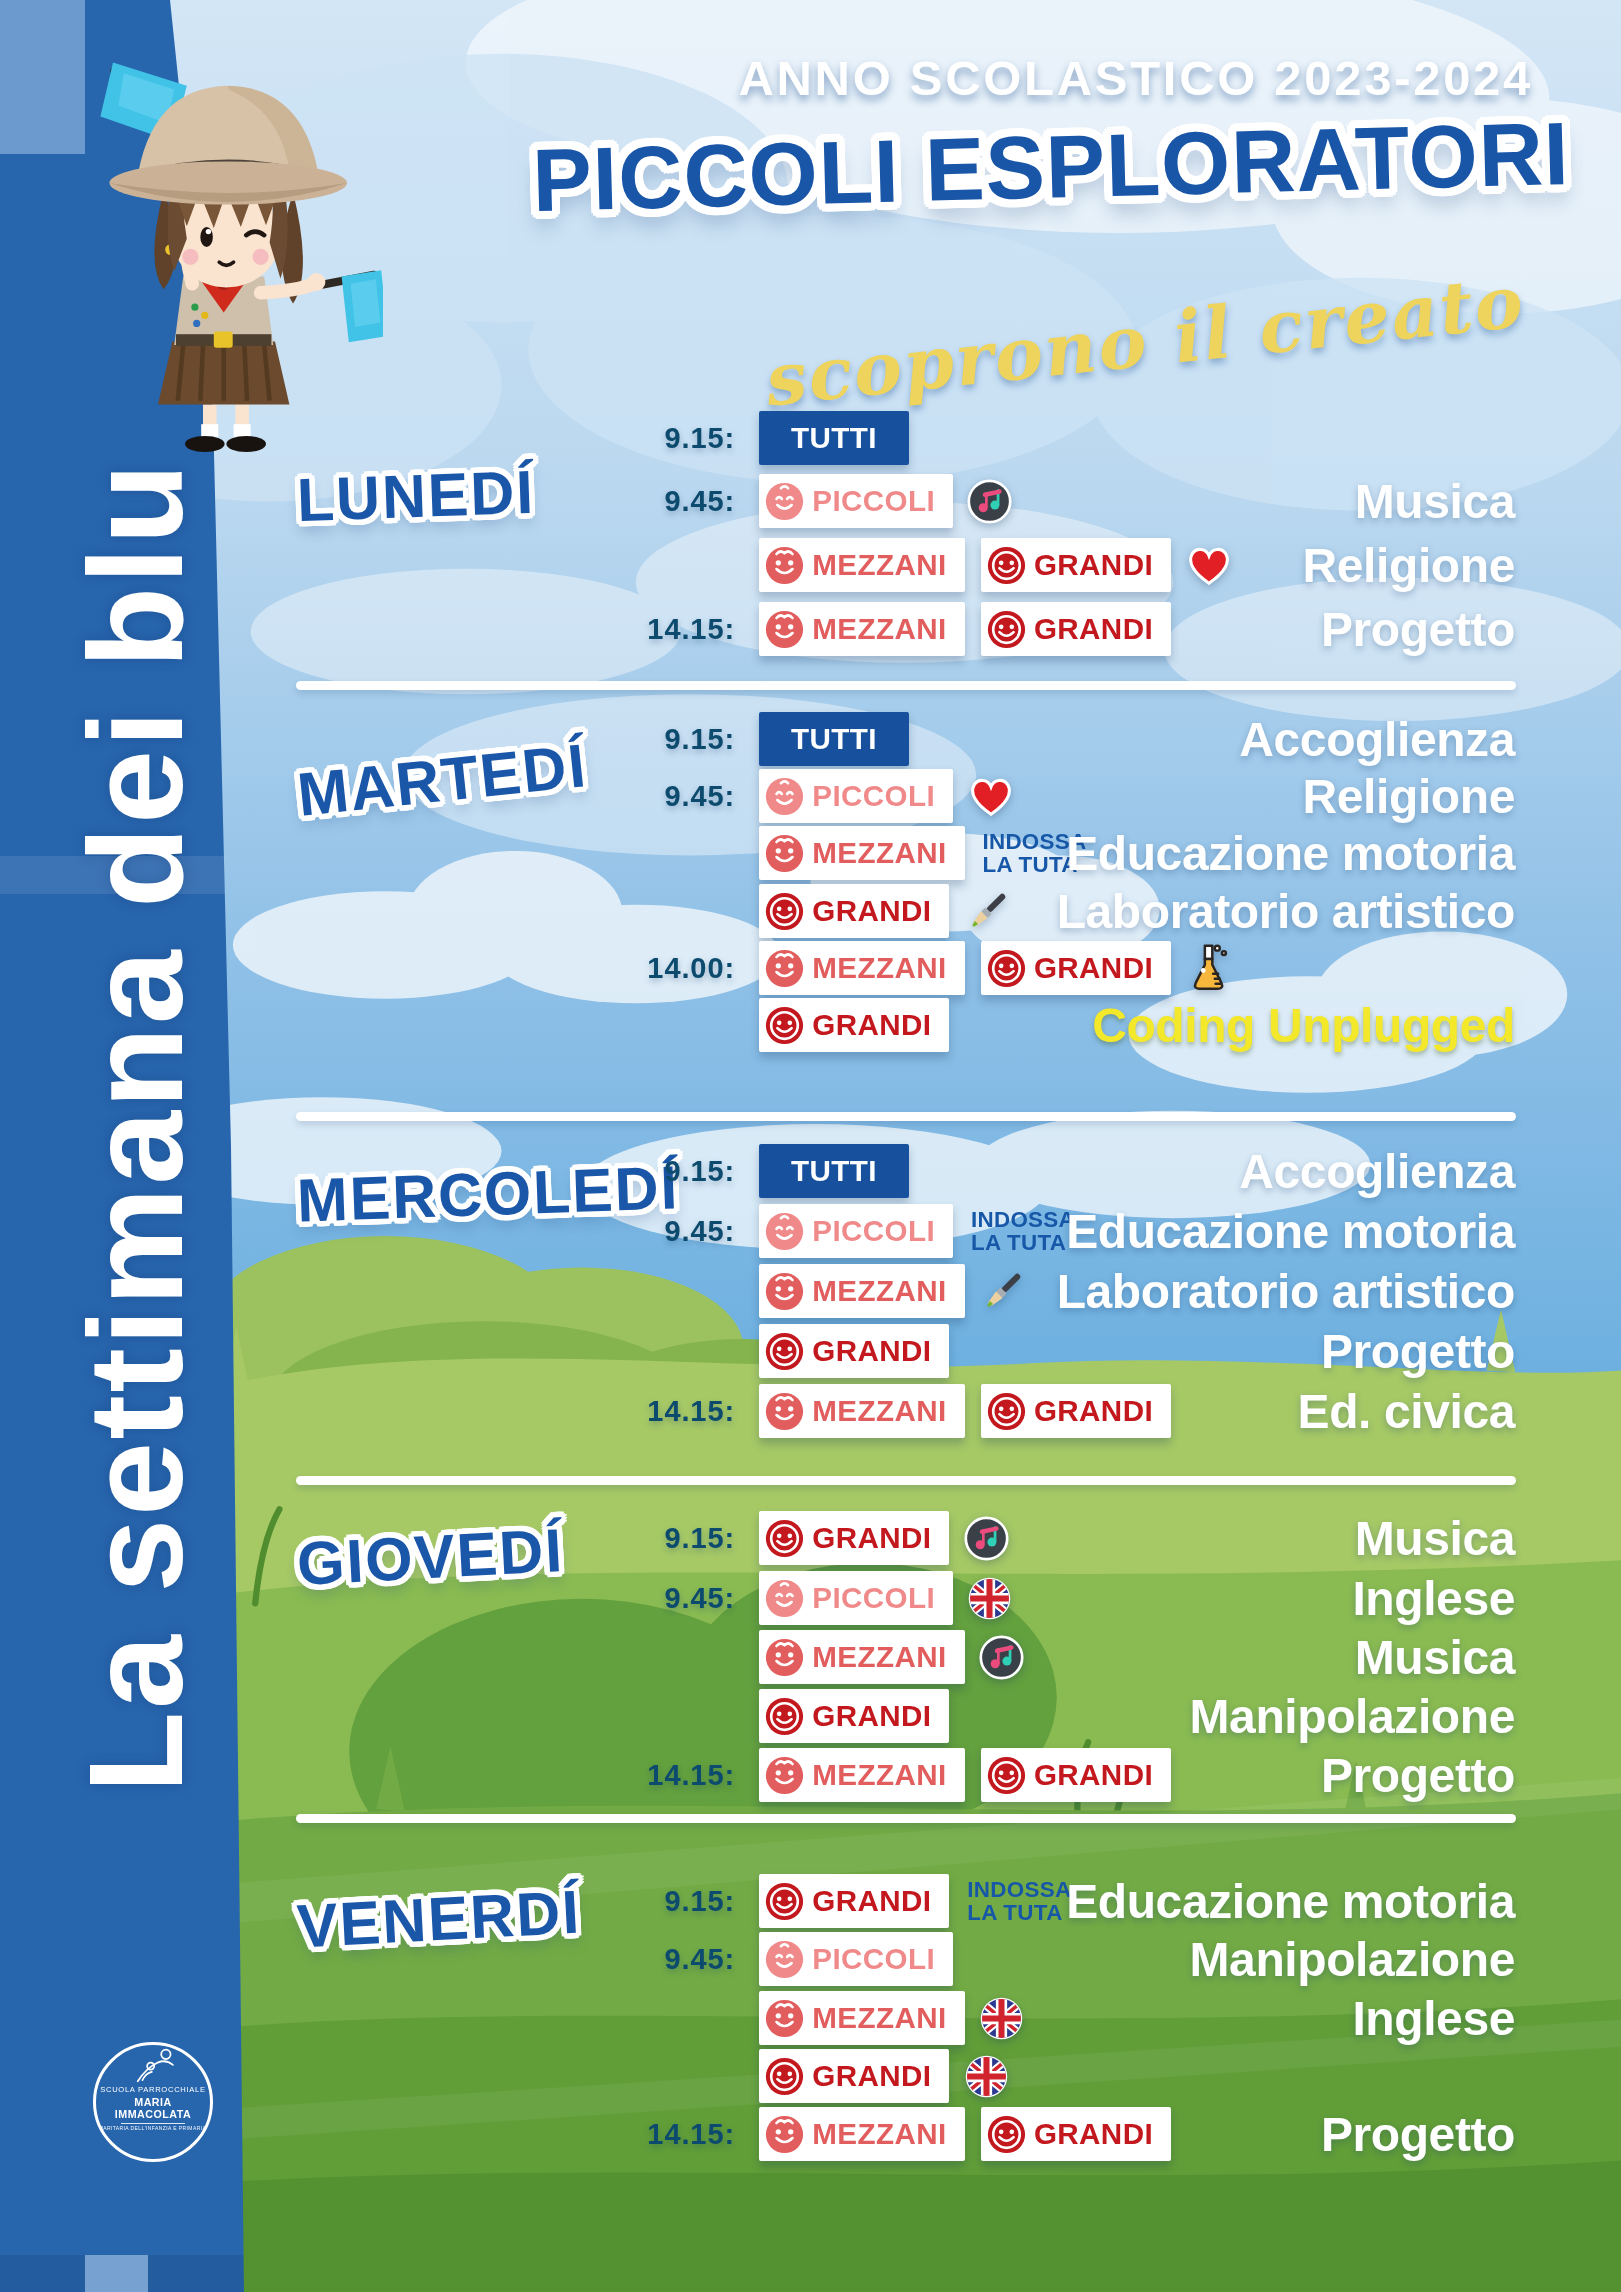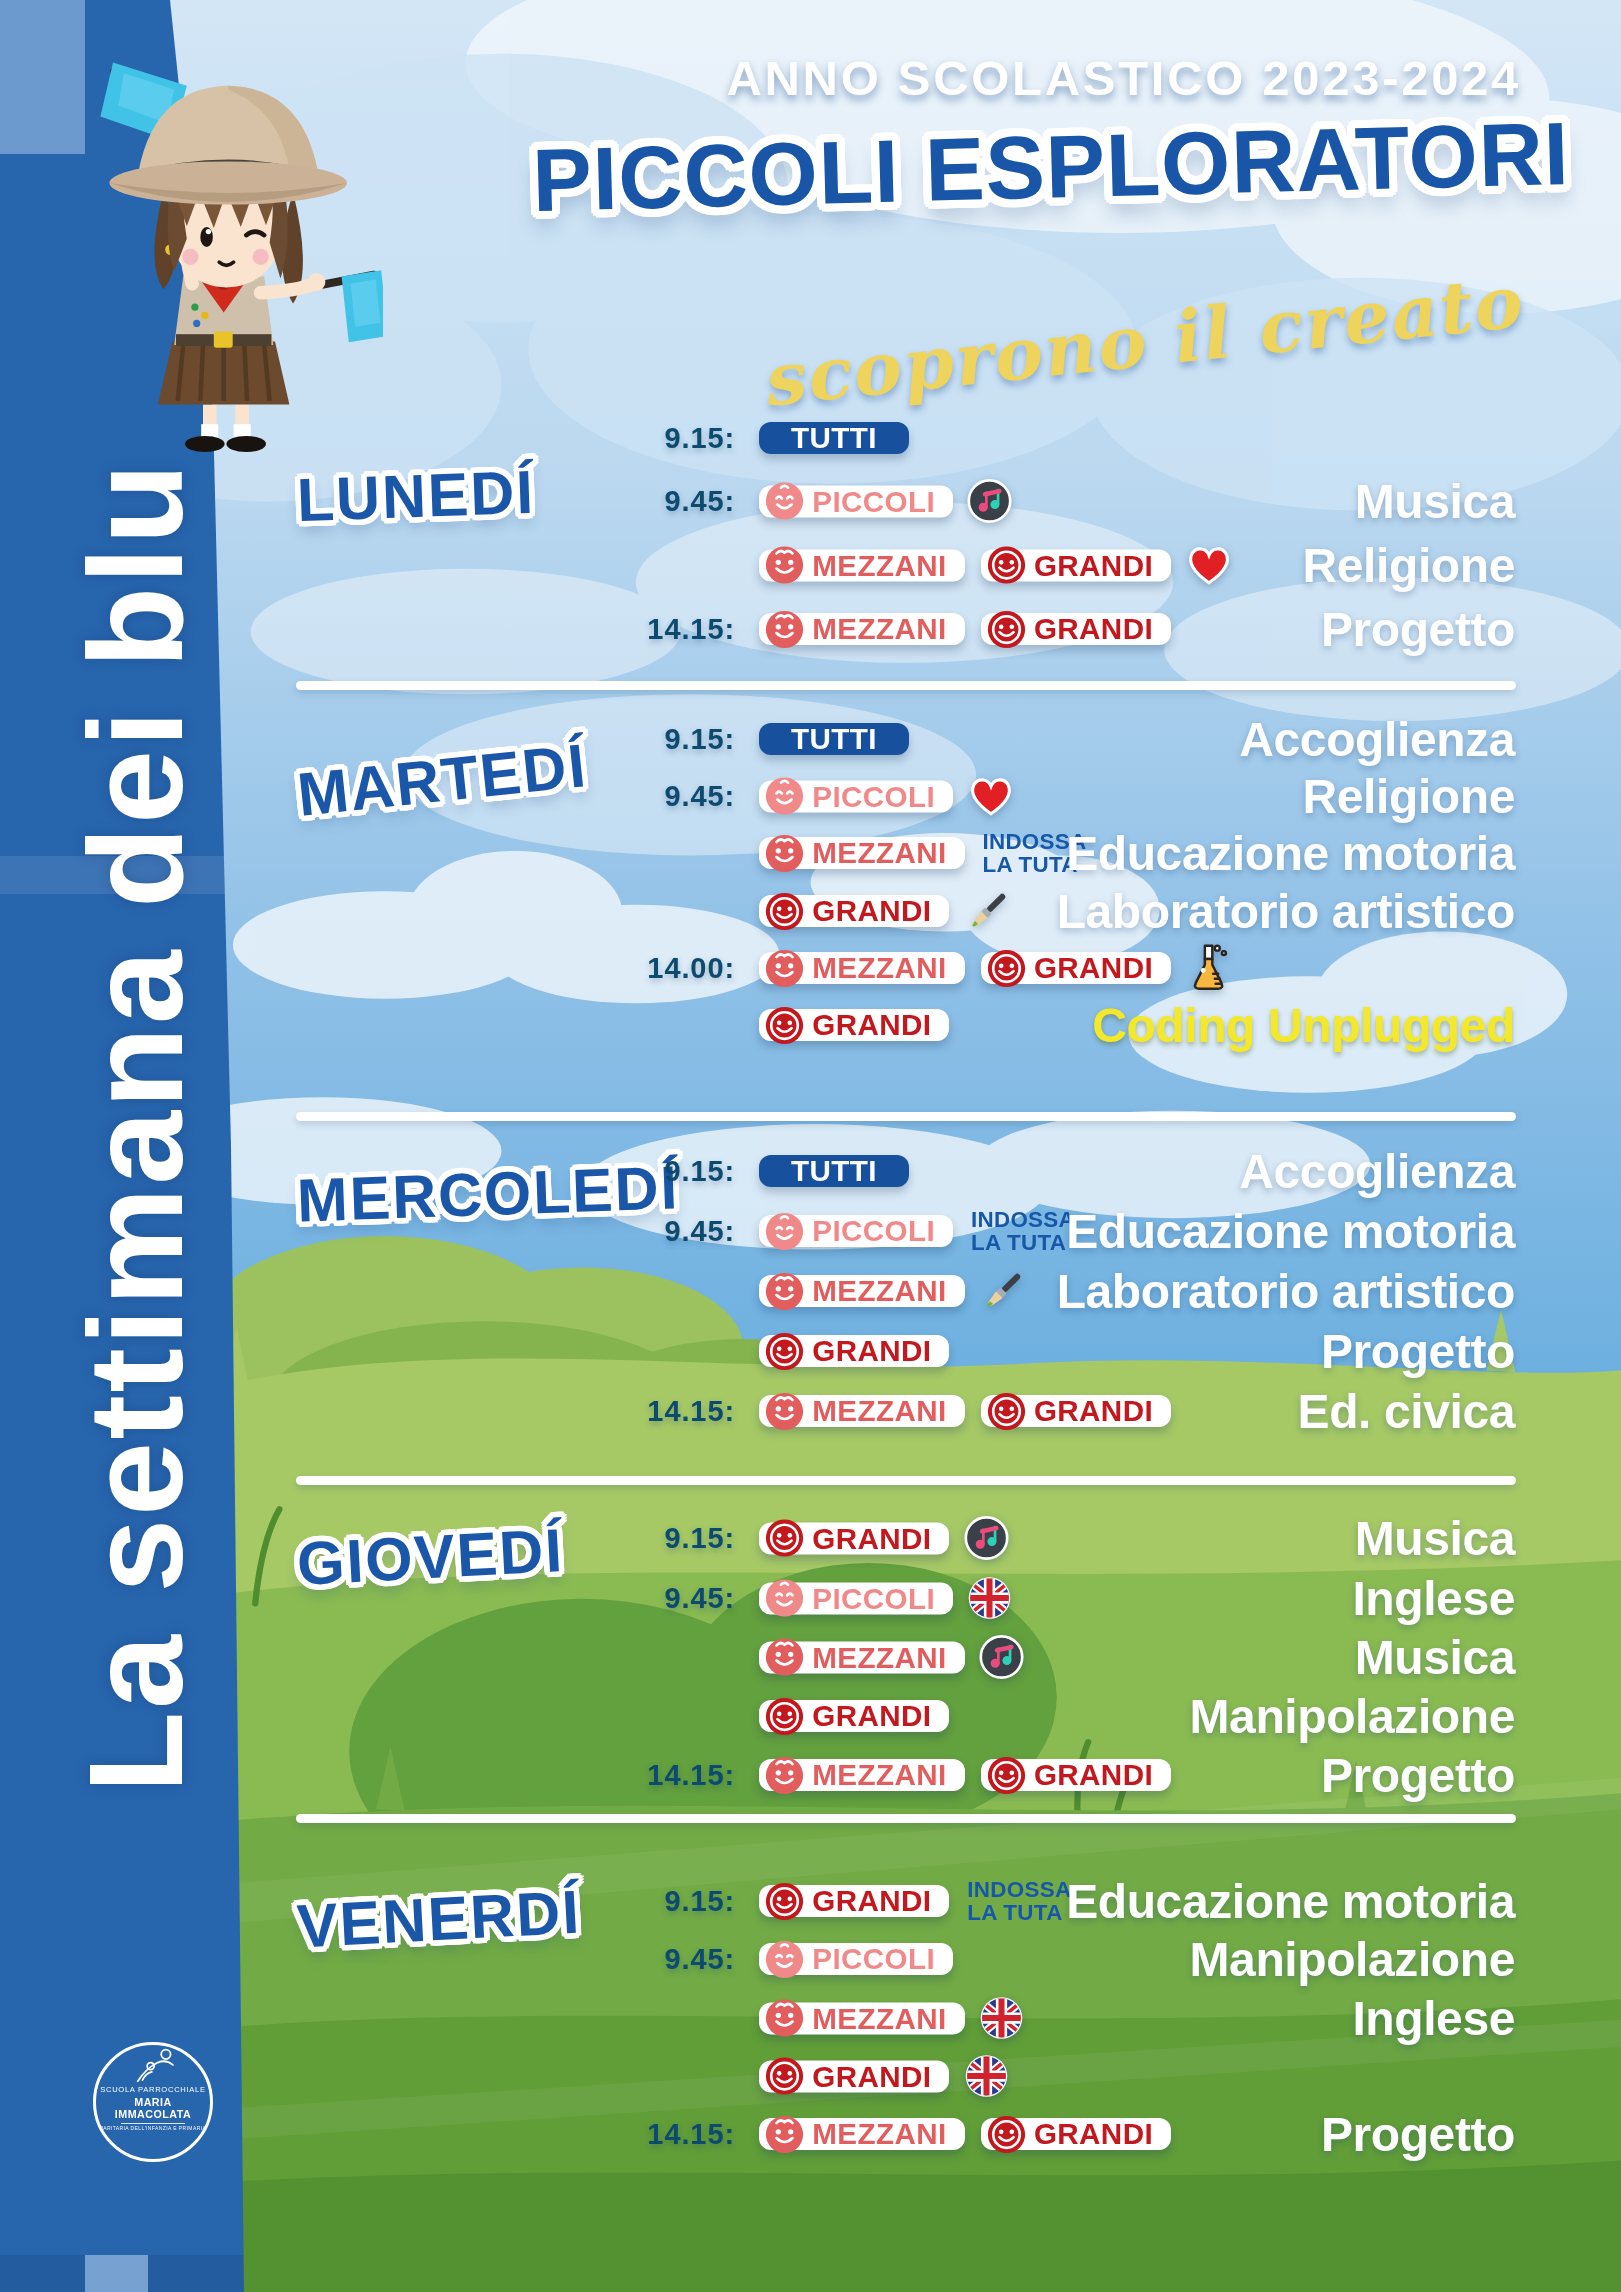--- a/index.html
+++ b/index.html
@@ -41,7 +41,7 @@
 
   
   .school-year{
-    position:absolute;right:100px;top:50px;
+    position:absolute;right:88px;top:50px;
     color:#fff;font-weight:bold;font-size:49px;letter-spacing:2.7px;white-space:nowrap;
     text-shadow:0 4.5px 9px rgba(25,75,140,.45);
   }

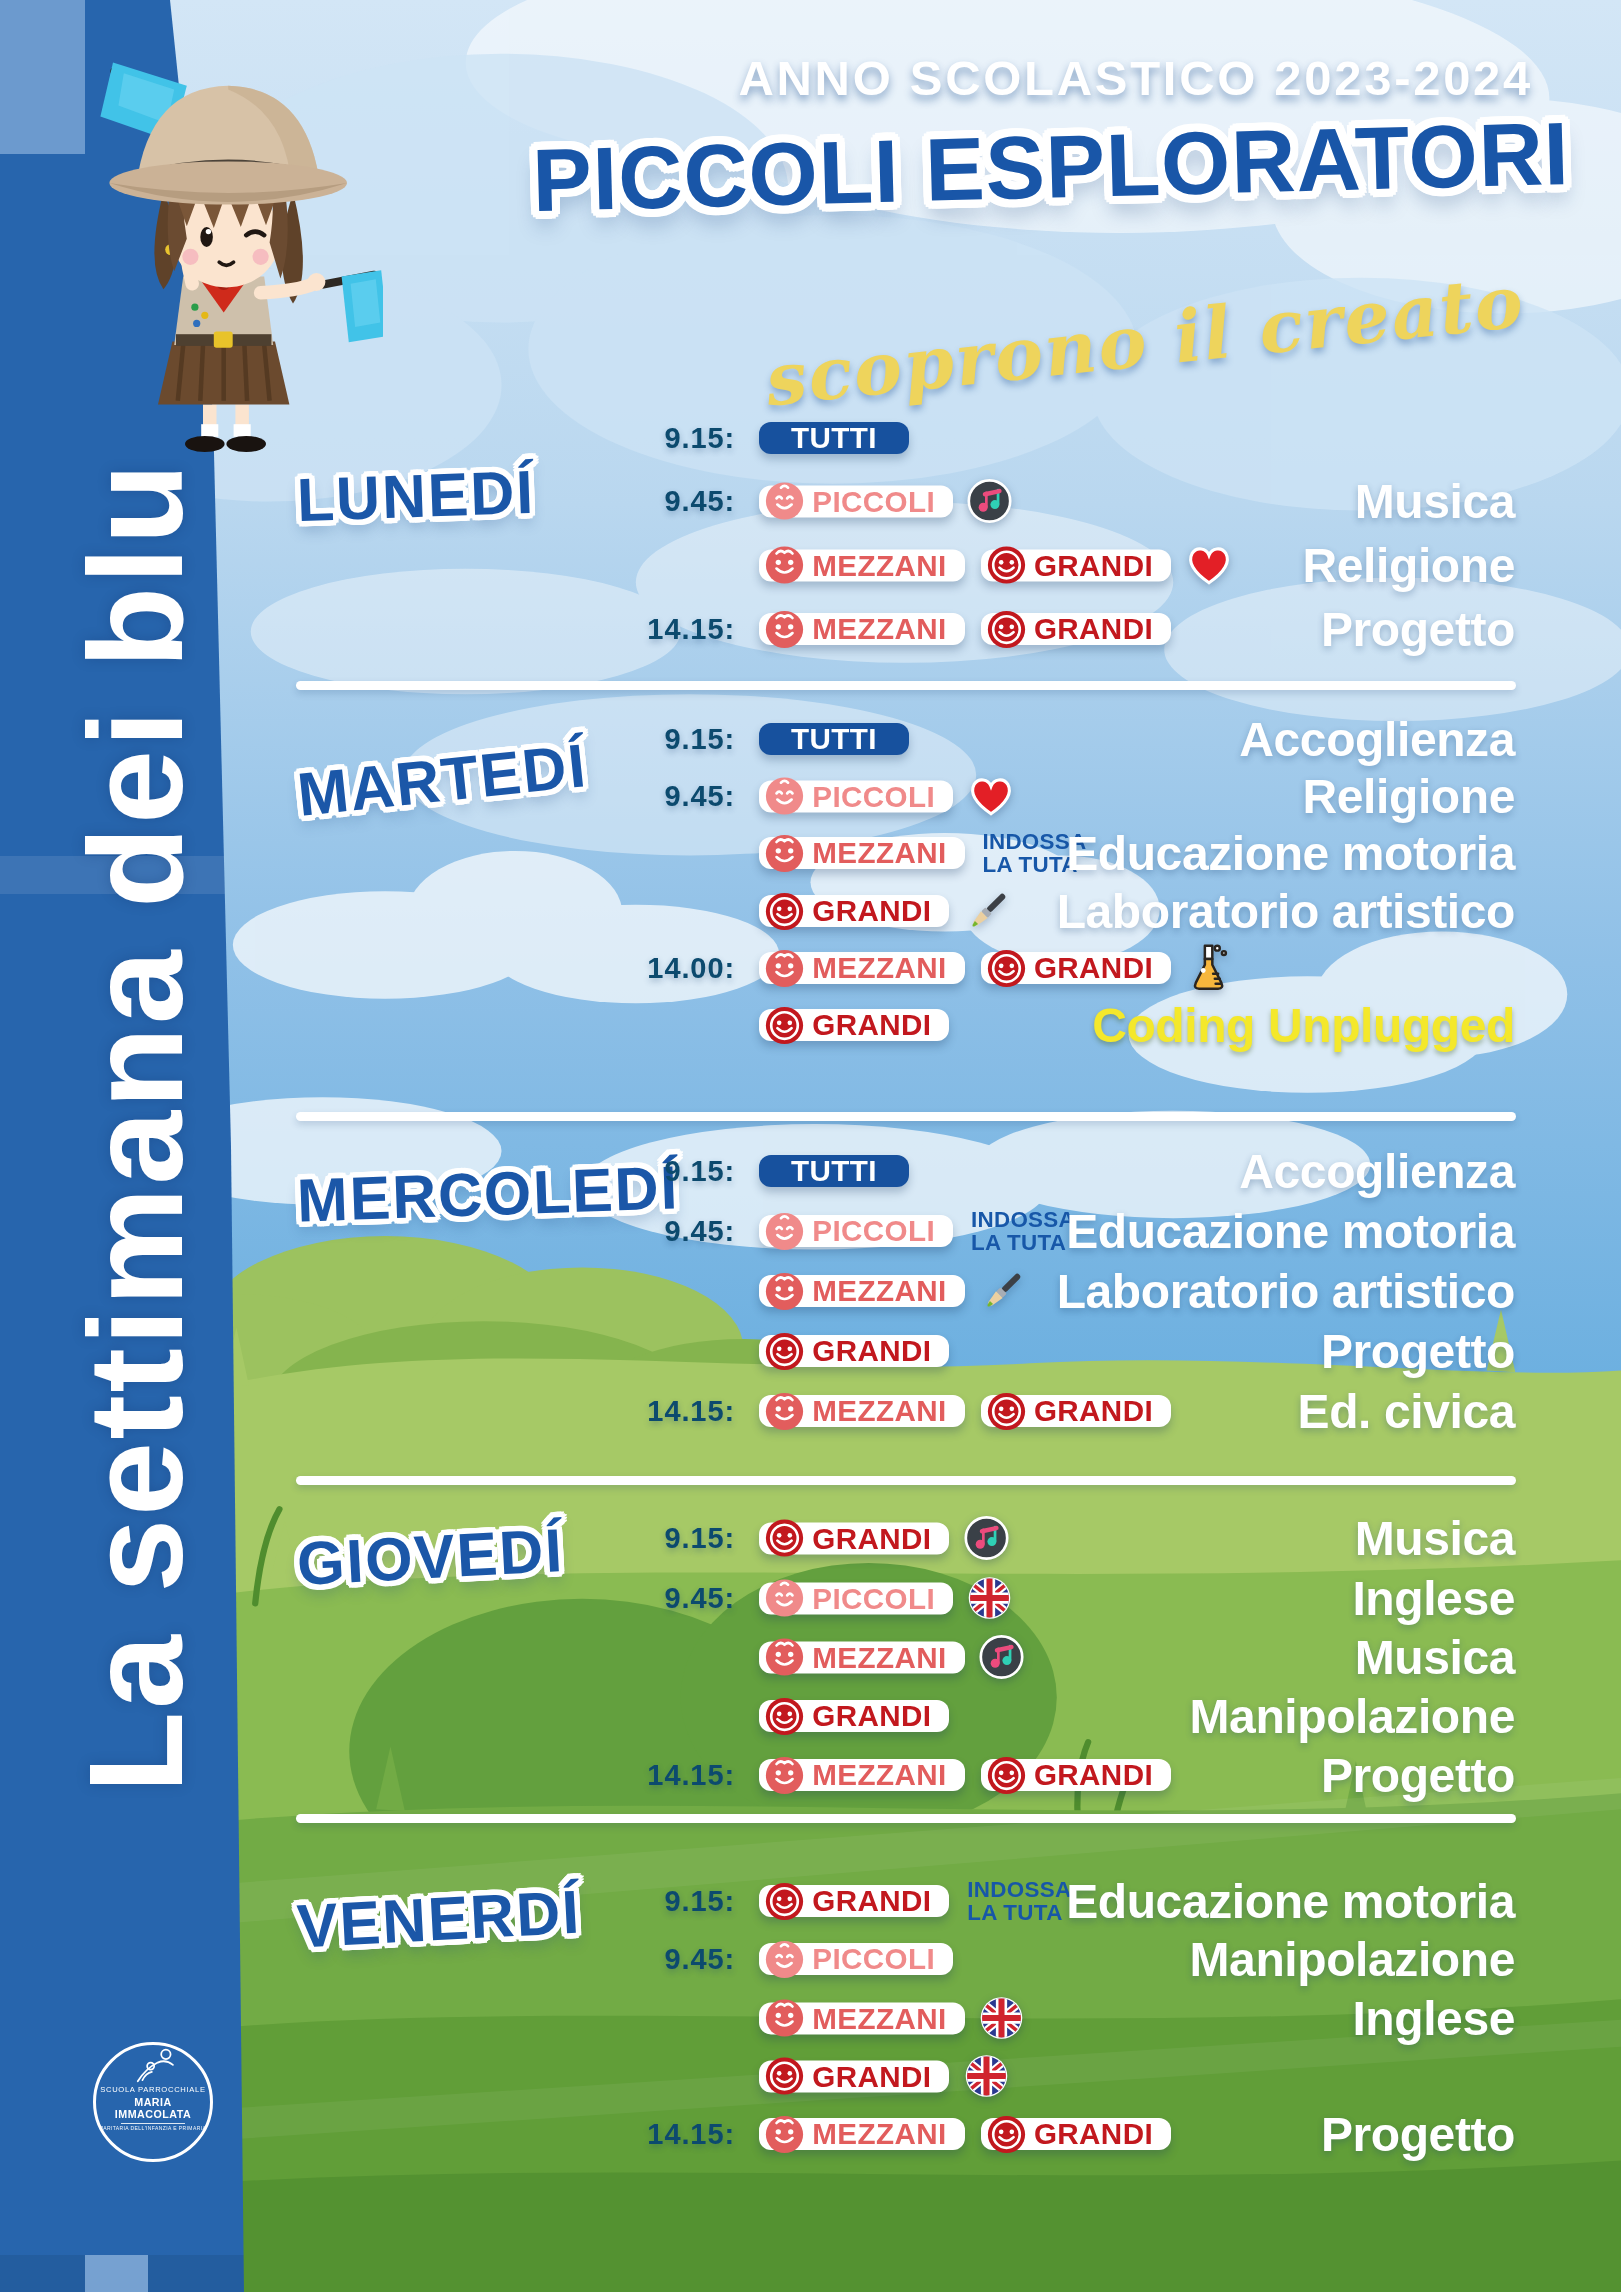--- a/index.html
+++ b/index.html
@@ -88,8 +88,8 @@
     display:flex;align-items:center;gap:16px;
   }
   .pill{
-    display:flex;align-items:center;gap:8px;height:32px;
-    background:#fff;border-radius:12px;padding:0 18px 0 6.3px;
+    display:flex;align-items:center;gap:8px;height:54px;
+    background:#fff;border-radius:2px;padding:0 18px 0 6.3px;
     box-shadow:0 5.4px 9px rgba(20,50,90,.25);
   }
   .pill-solid{justify-content:center;padding:0 32px;gap:0;}

